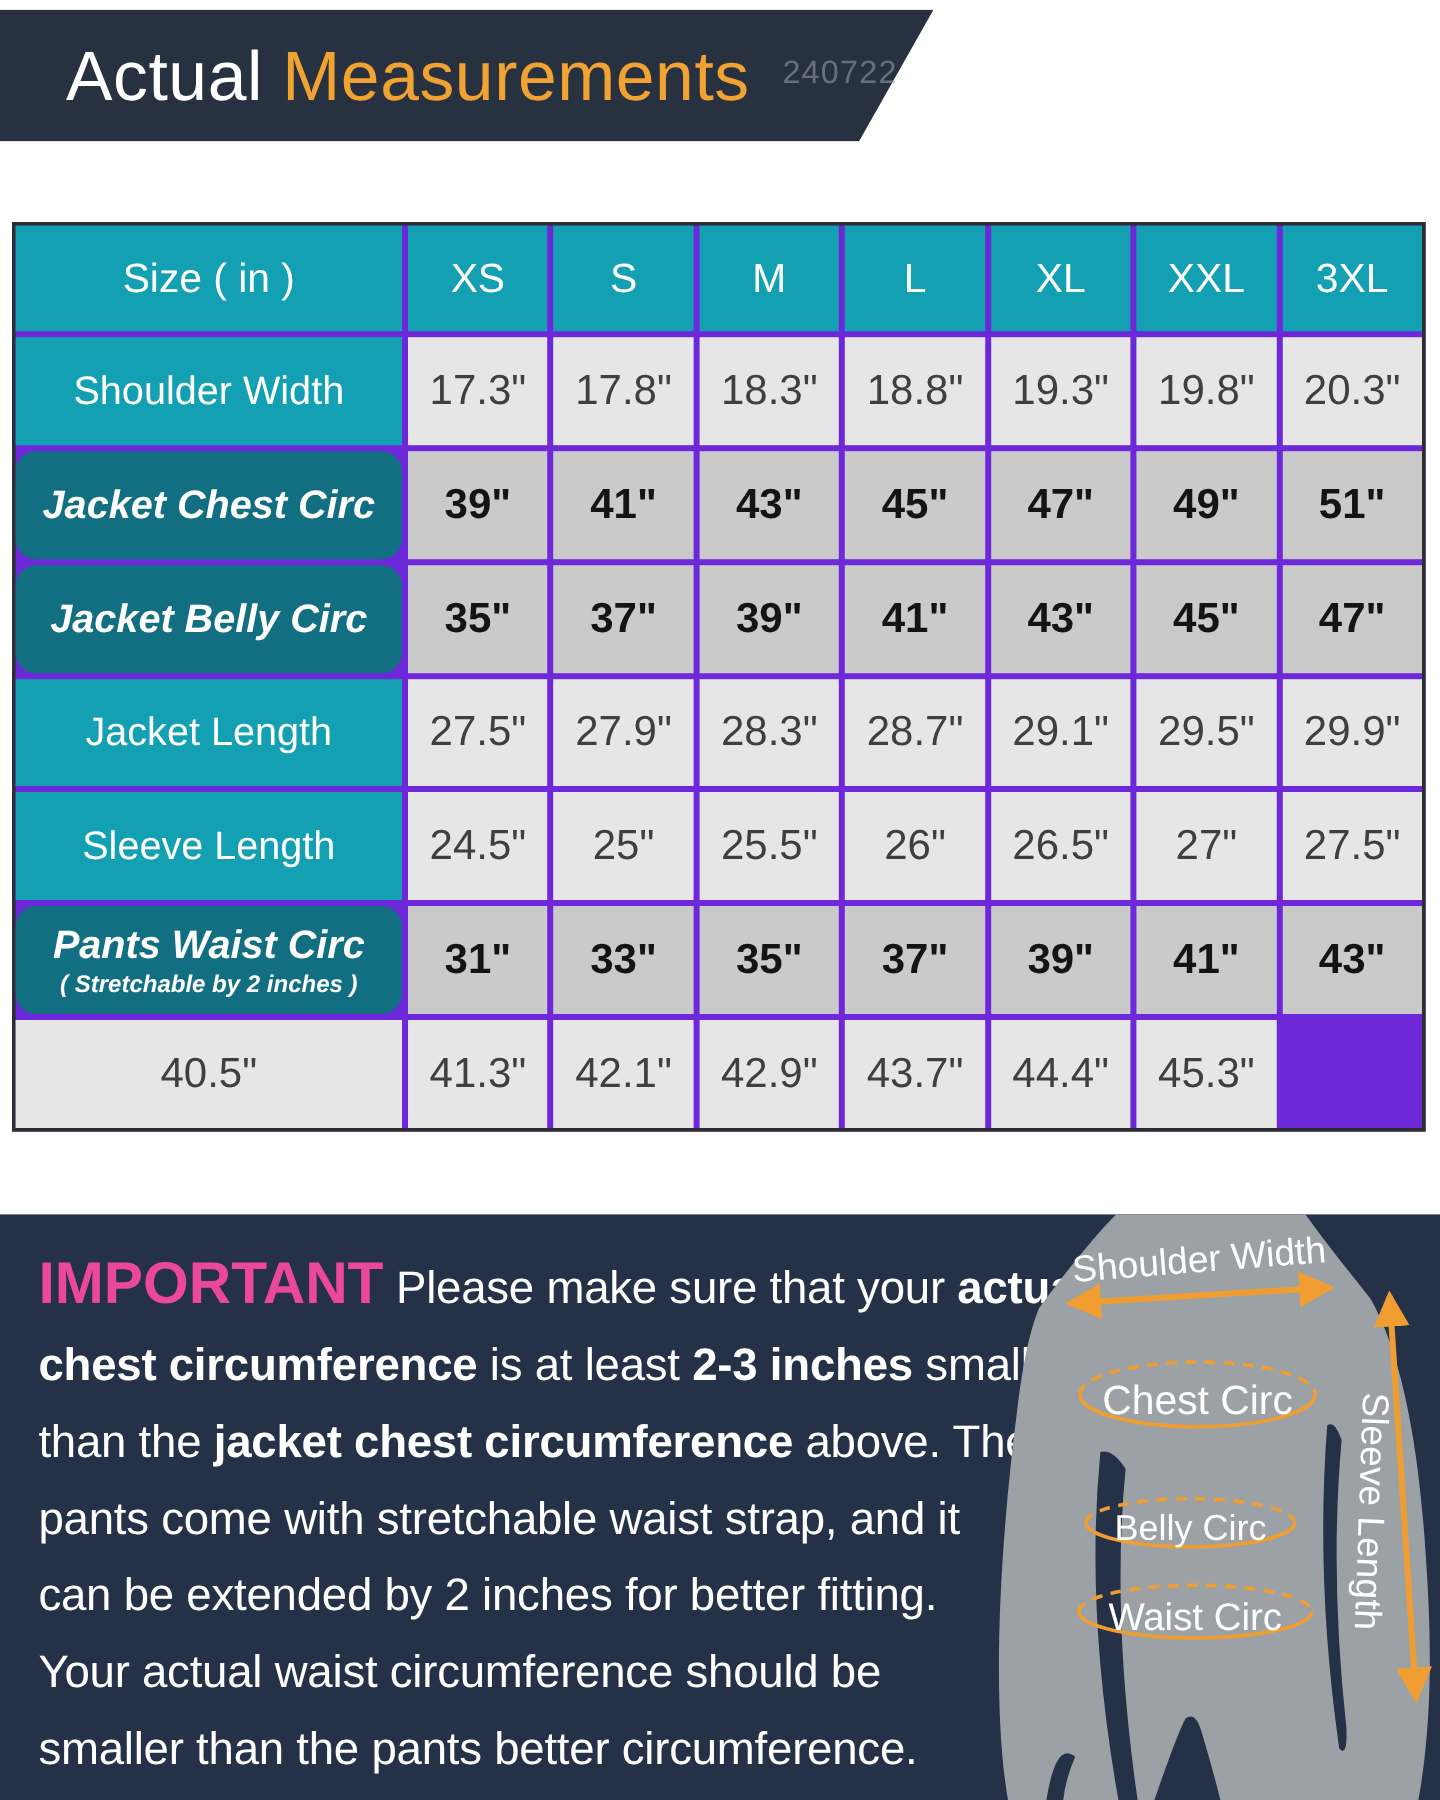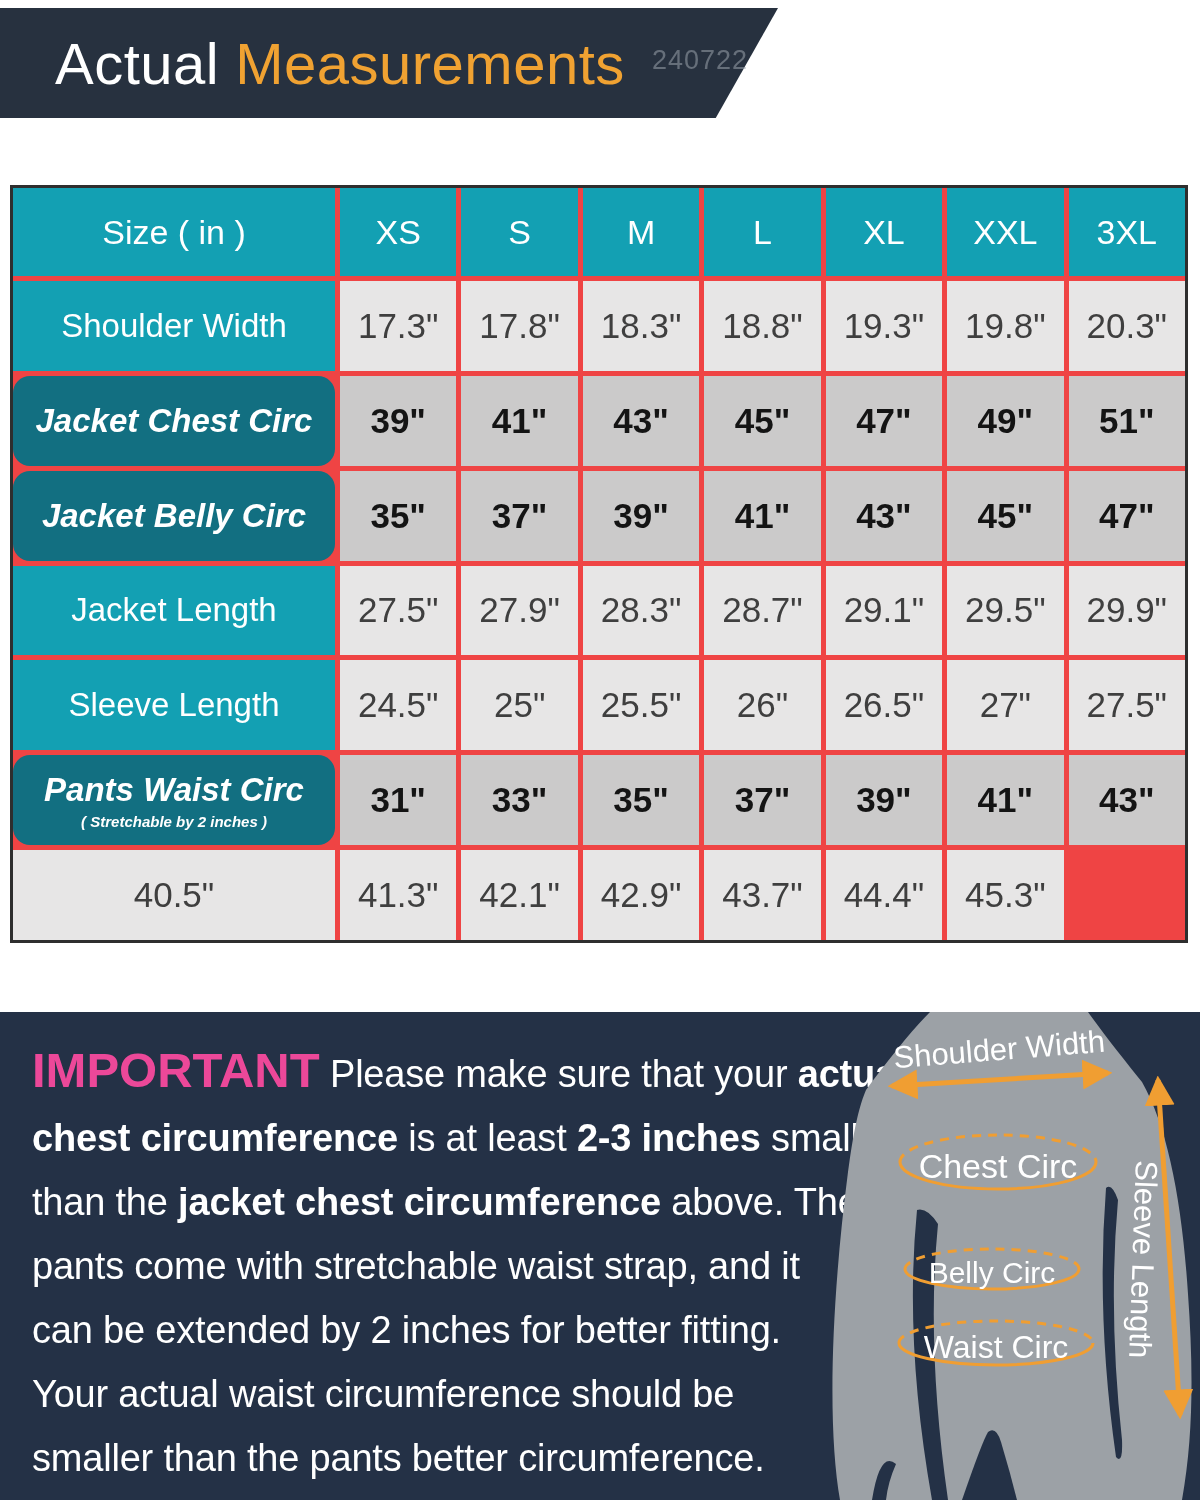--- a/index.html
+++ b/index.html
@@ -17,7 +17,7 @@
 
   
   .size-table{position:absolute;left:10px;top:185px;width:1178px;height:758px;box-sizing:border-box;
-              background:#ef4444;border:3px solid #2e2e2e;display:grid;gap:5px;
+              background:#6d28d9;border:3px solid #2e2e2e;display:grid;gap:5px;
               grid-template-columns:322px repeat(7,1fr);
               grid-template-rows:88px repeat(7,1fr);}
   .cell{display:flex;flex-direction:column;align-items:center;justify-content:center;text-align:center;}

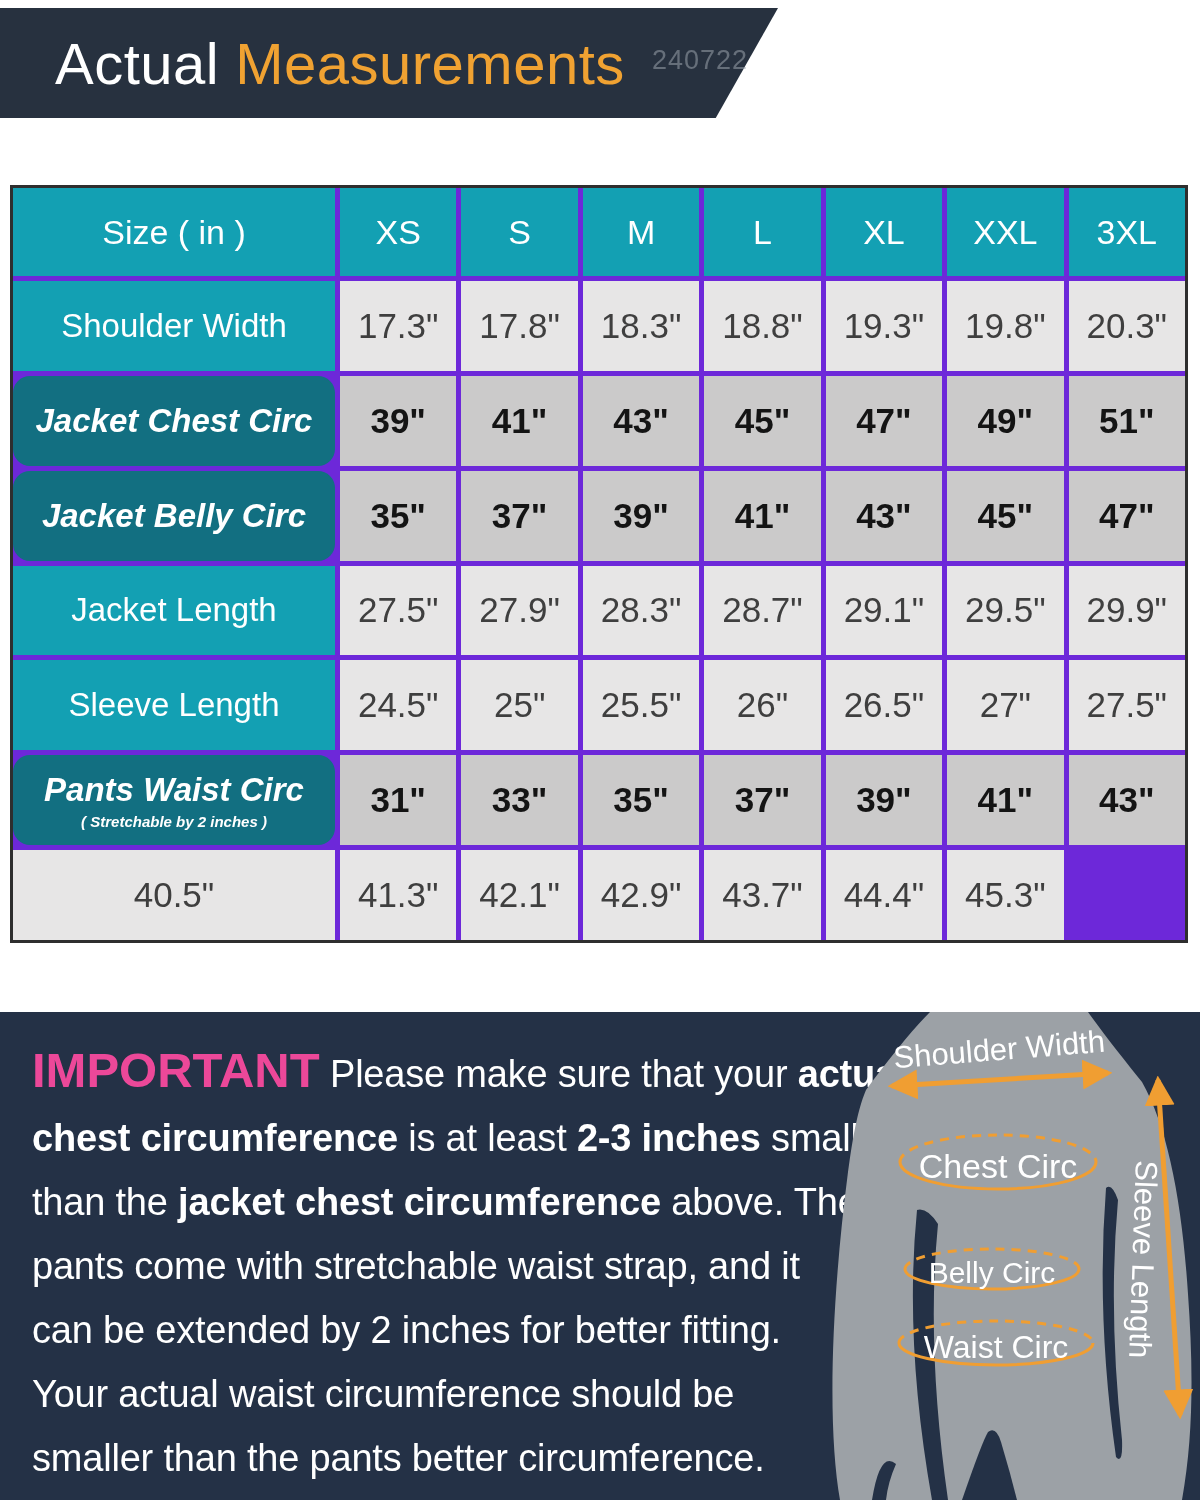--- a/index.html
+++ b/index.html
@@ -24,7 +24,7 @@
   .cell.head{background:#13a0b3;color:#ffffff;font-size:34px;}
   .cell.label{background:#13a0b3;color:#ffffff;font-size:33px;}
   .cell.label.em{background:#126f81;font-weight:bold;font-style:italic;border-radius:17px;}
-  .cell.label .sub{font-size:15px;font-weight:bold;font-style:italic;margin-top:4px;}
+  .cell.label .sub{font-size:20px;font-weight:bold;font-style:italic;margin-top:4px;}
   .cell.val{background:#e7e6e6;color:#3f3f3f;font-size:35px;}
   .cell.val.em{background:#cbcaca;color:#141414;font-weight:bold;}
 

